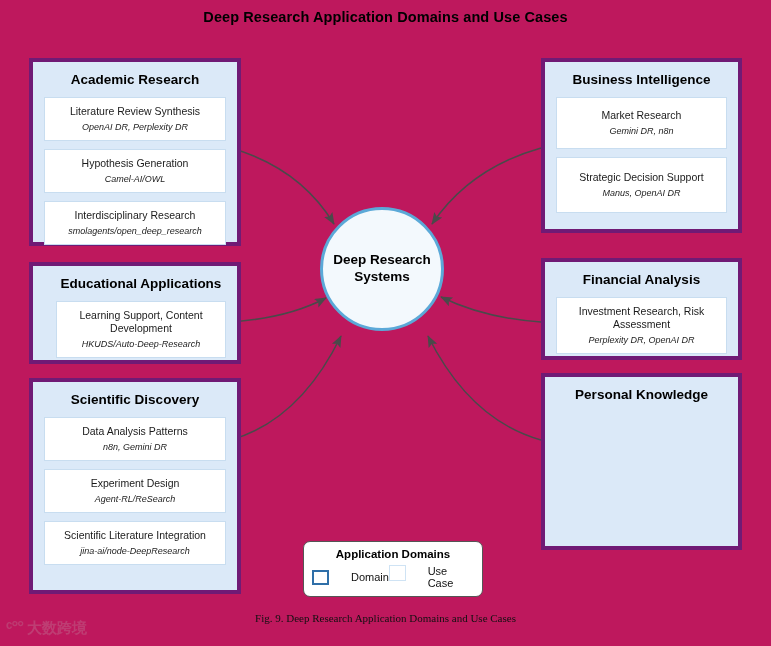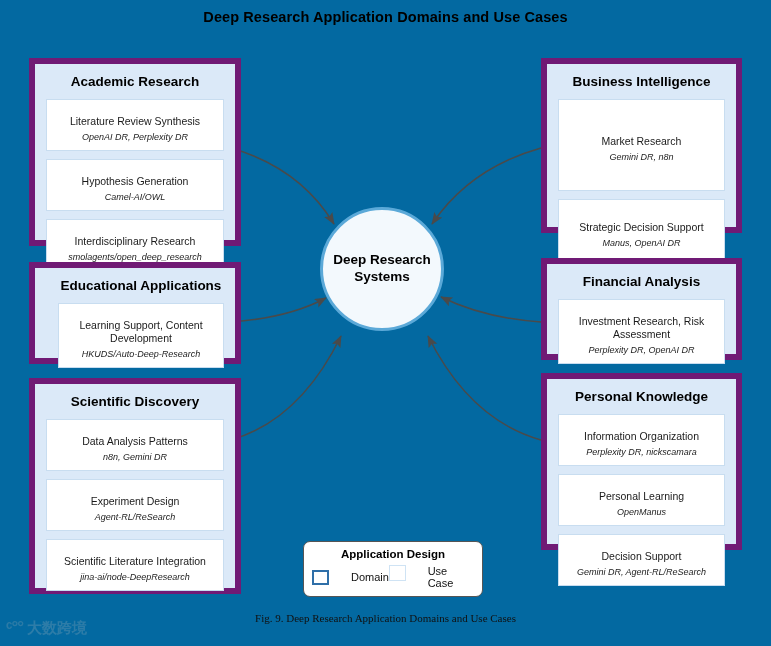--- a/index.html
+++ b/index.html
@@ -16,7 +16,7 @@
     width: 771px;
     height: 646px;
     overflow: hidden;
-    background: #0369a1;
+    background: #be185d;
   }
 
   #fig-title {

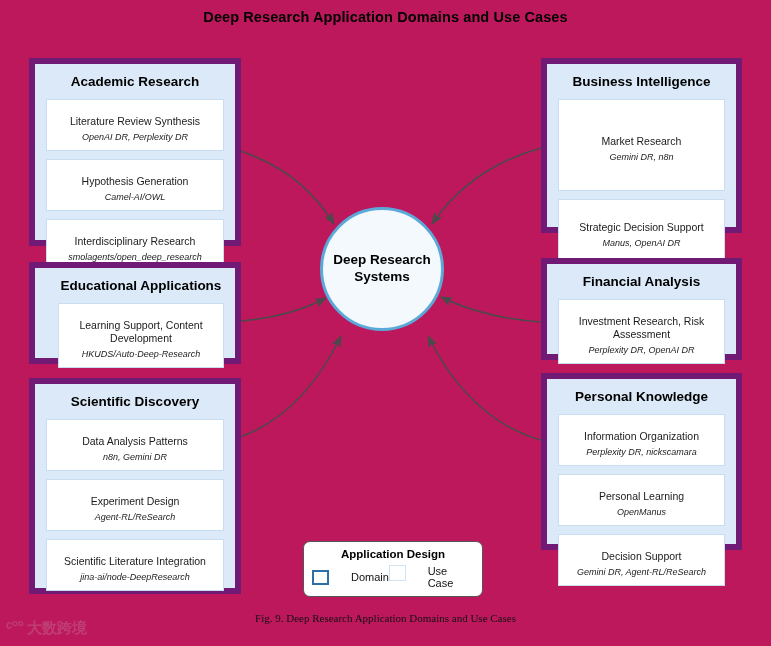--- a/index.html
+++ b/index.html
@@ -45,7 +45,7 @@
     position: absolute;
     box-sizing: border-box;
     background: #dbe9f8;
-    border: 6px solid #701a75;
+    border: 4px solid #701a75;
     padding: 0;
   }
   .domain-title {

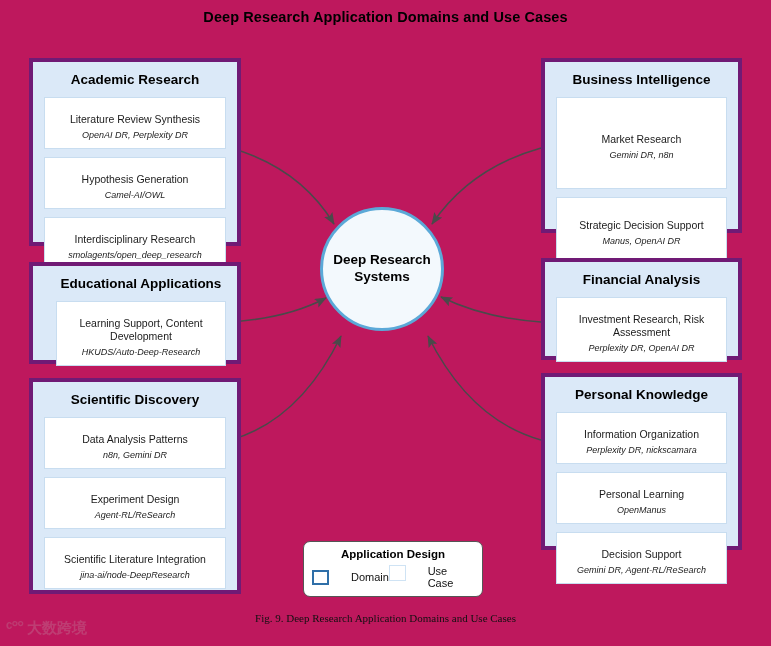--- a/index.html
+++ b/index.html
@@ -73,7 +73,6 @@
     font-size: 10.5px;
     color: #1a1a1a;
     line-height: 1.25;
-    margin-top: 8px;
   }
   .uc-tools {
     font-size: 9px;

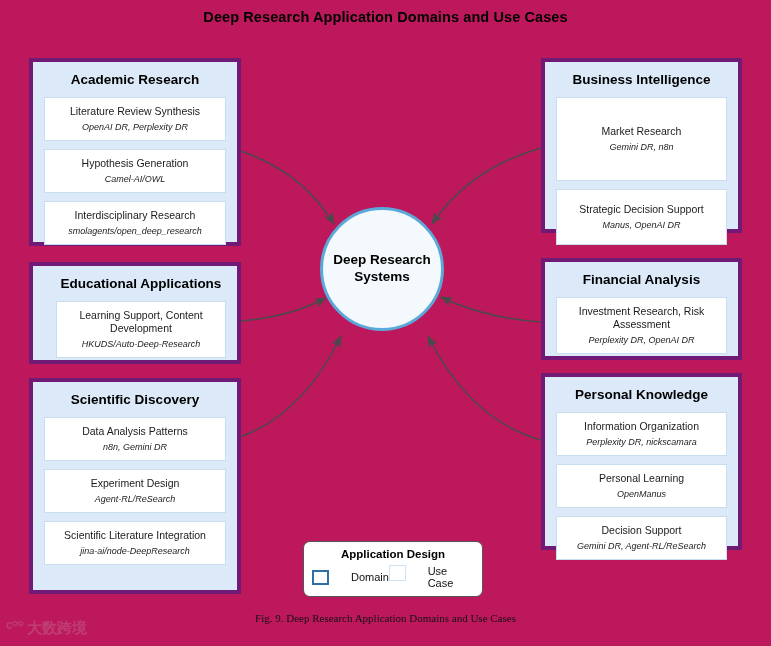--- a/index.html
+++ b/index.html
@@ -253,7 +253,7 @@
   <div class="domain-box" style="left:541px; top:58px; width:201px; height:175px;">
     <div class="domain-title">Business Intelligence</div>
     <div class="usecase-list">
-      <div class="usecase" style="padding:27px 4px;">
+      <div class="usecase" style="padding:11px 4px;">
         <div class="uc-name">Market Research</div>
         <div class="uc-tools">Gemini DR, n8n</div>
       </div>

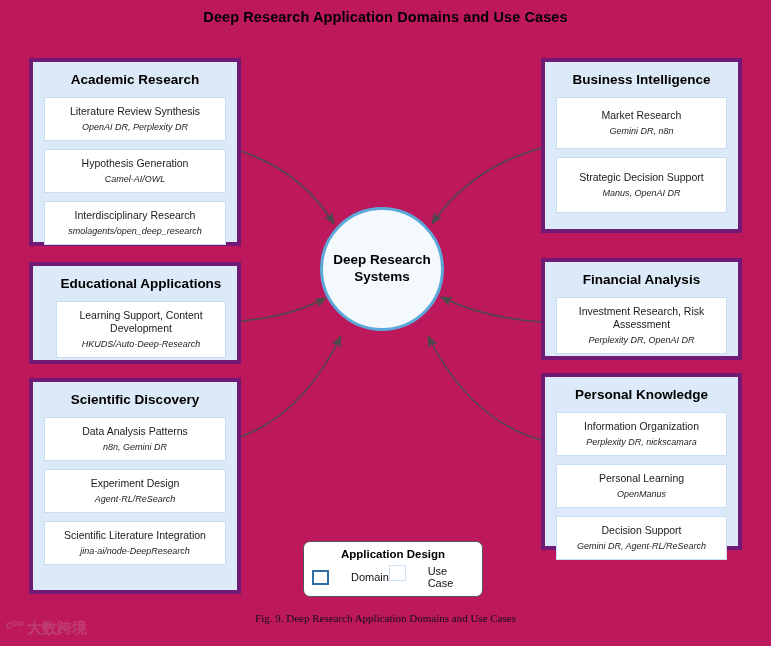--- a/index.html
+++ b/index.html
@@ -276,20 +276,6 @@
 
   <div class="domain-box" style="left:541px; top:373px; width:201px; height:177px;">
     <div class="domain-title">Personal Knowledge</div>
-    <div class="usecase-list">
-      <div class="usecase">
-        <div class="uc-name">Information Organization</div>
-        <div class="uc-tools">Perplexity DR, nickscamara</div>
-      </div>
-      <div class="usecase">
-        <div class="uc-name">Personal Learning</div>
-        <div class="uc-tools">OpenManus</div>
-      </div>
-      <div class="usecase">
-        <div class="uc-name">Decision Support</div>
-        <div class="uc-tools">Gemini DR, Agent-RL/ReSearch</div>
-      </div>
-    </div>
   </div>
 
   <div id="hub">

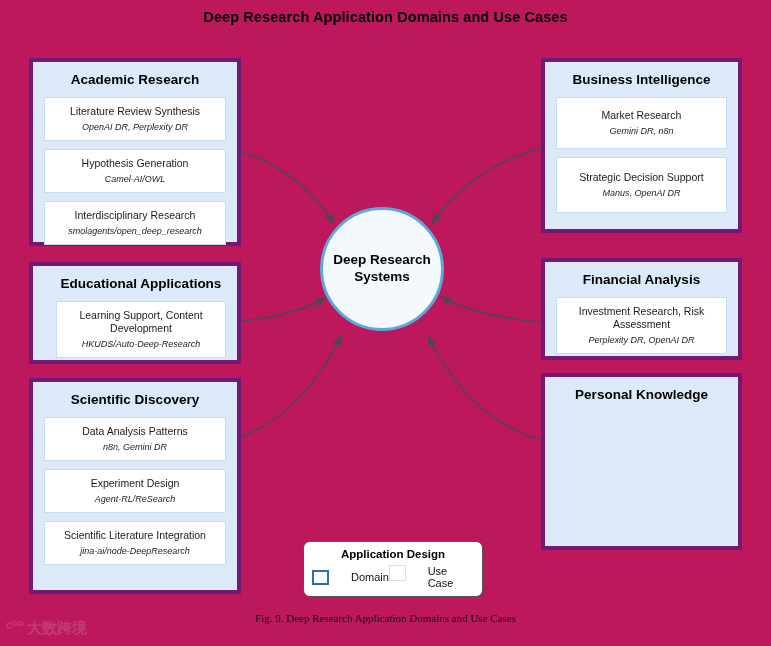--- a/index.html
+++ b/index.html
@@ -284,7 +284,7 @@
   </div>
 
   <div id="legend">
-    <div id="legend-title">Application Design</div>
+    <div id="legend-title">Application Domains</div>
     <div id="legend-items">
       <div class="legend-item">
         <span class="swatch domain"></span>

